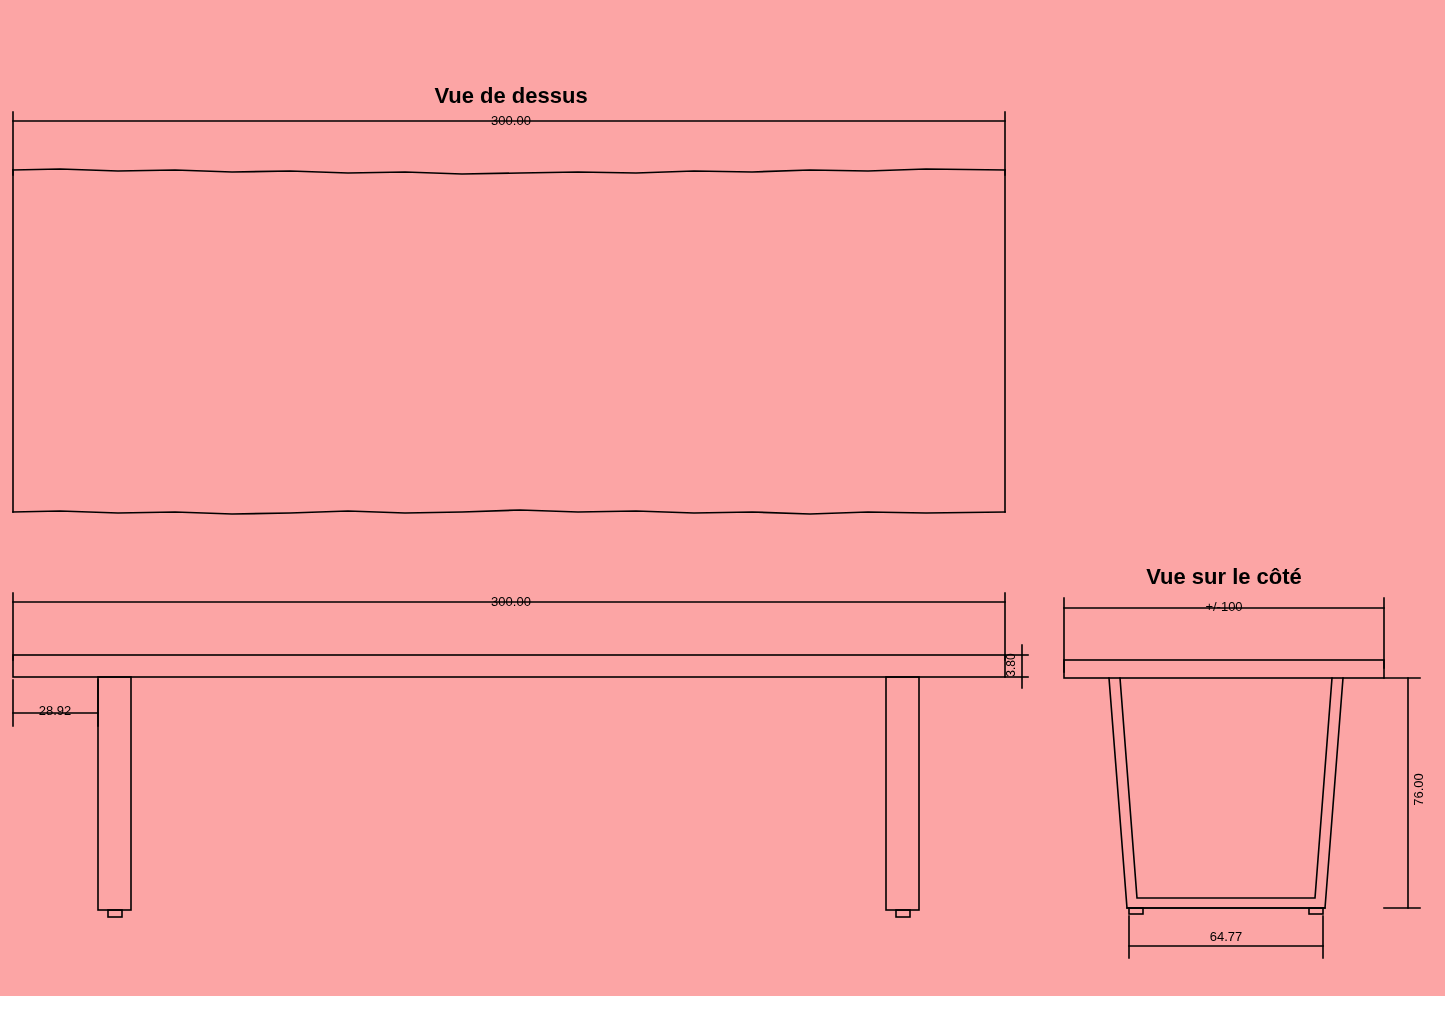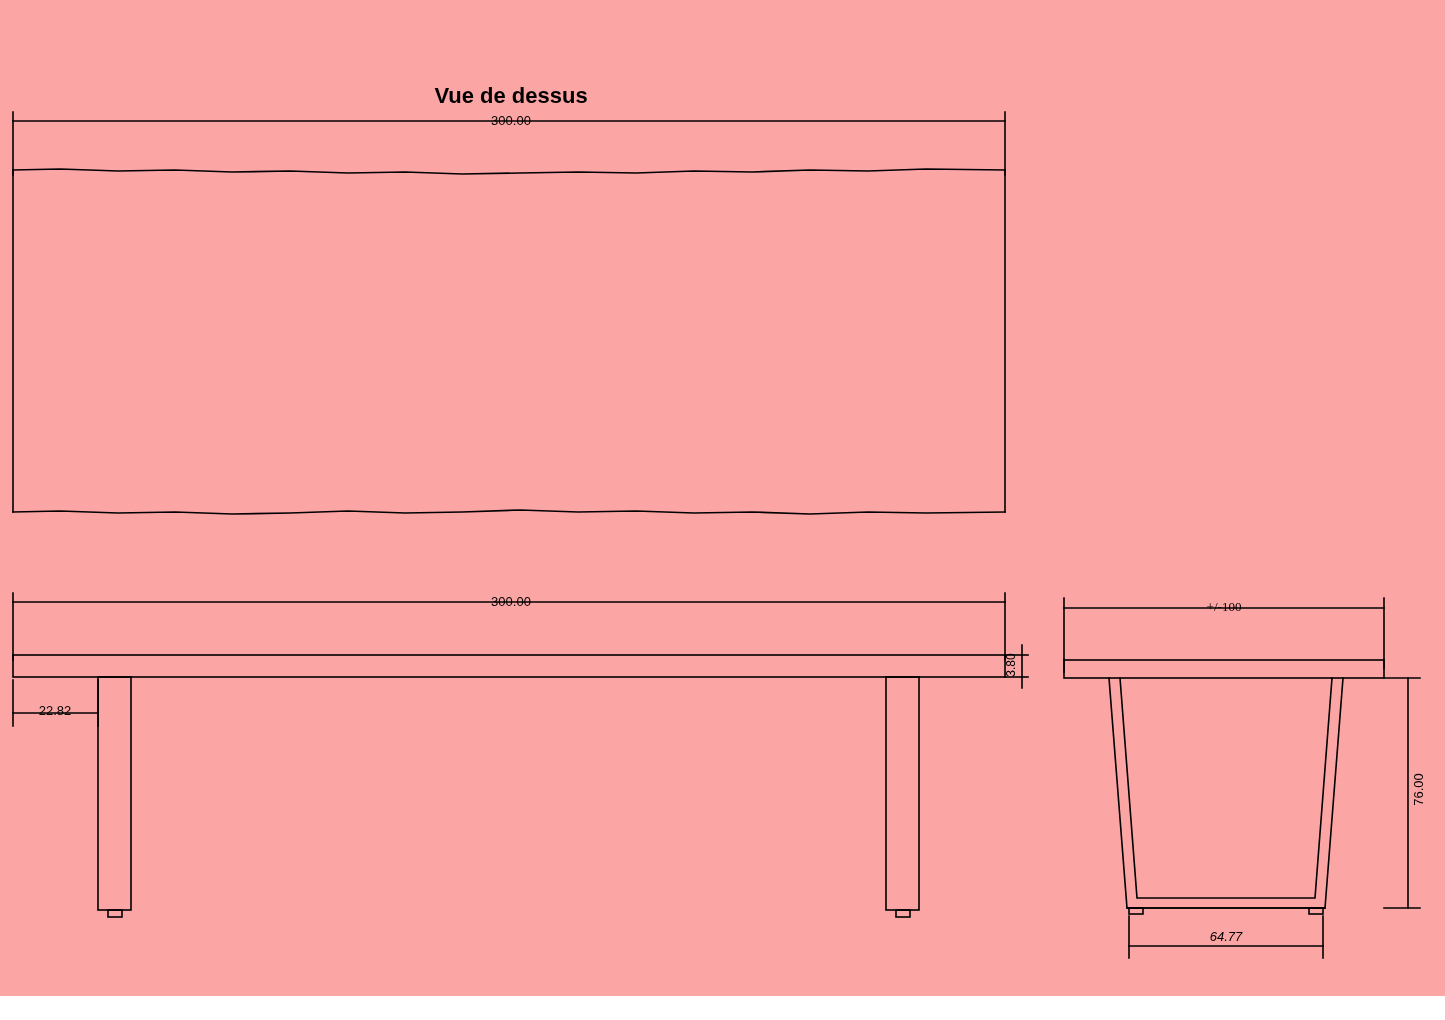--- a/index.html
+++ b/index.html
@@ -164,6 +164,7 @@
   <div class="dim-text" style="left:20px; top:703px; width:70px; text-align:center;">22.82</div>
   <div class="dim-text vert" style="left:981px; top:658px; width:60px; transform:rotate(-90deg); font-size:12px;">3.80</div>
 
+  <div class="view-title" style="left:1099px; top:564px; width:250px;">Vue sur le côté</div>
   <div class="dim-text" style="left:1169px; top:599px; width:110px;font-family:Liberation Serif, serif;">+/-100</div>
   <div class="dim-text vert" style="left:1388px; top:782px; width:60px; transform:rotate(-90deg);">76.00</div>
   <div class="dim-text" style="left:1171px; top:929px; width:110px;font-style:italic;">64.77</div>

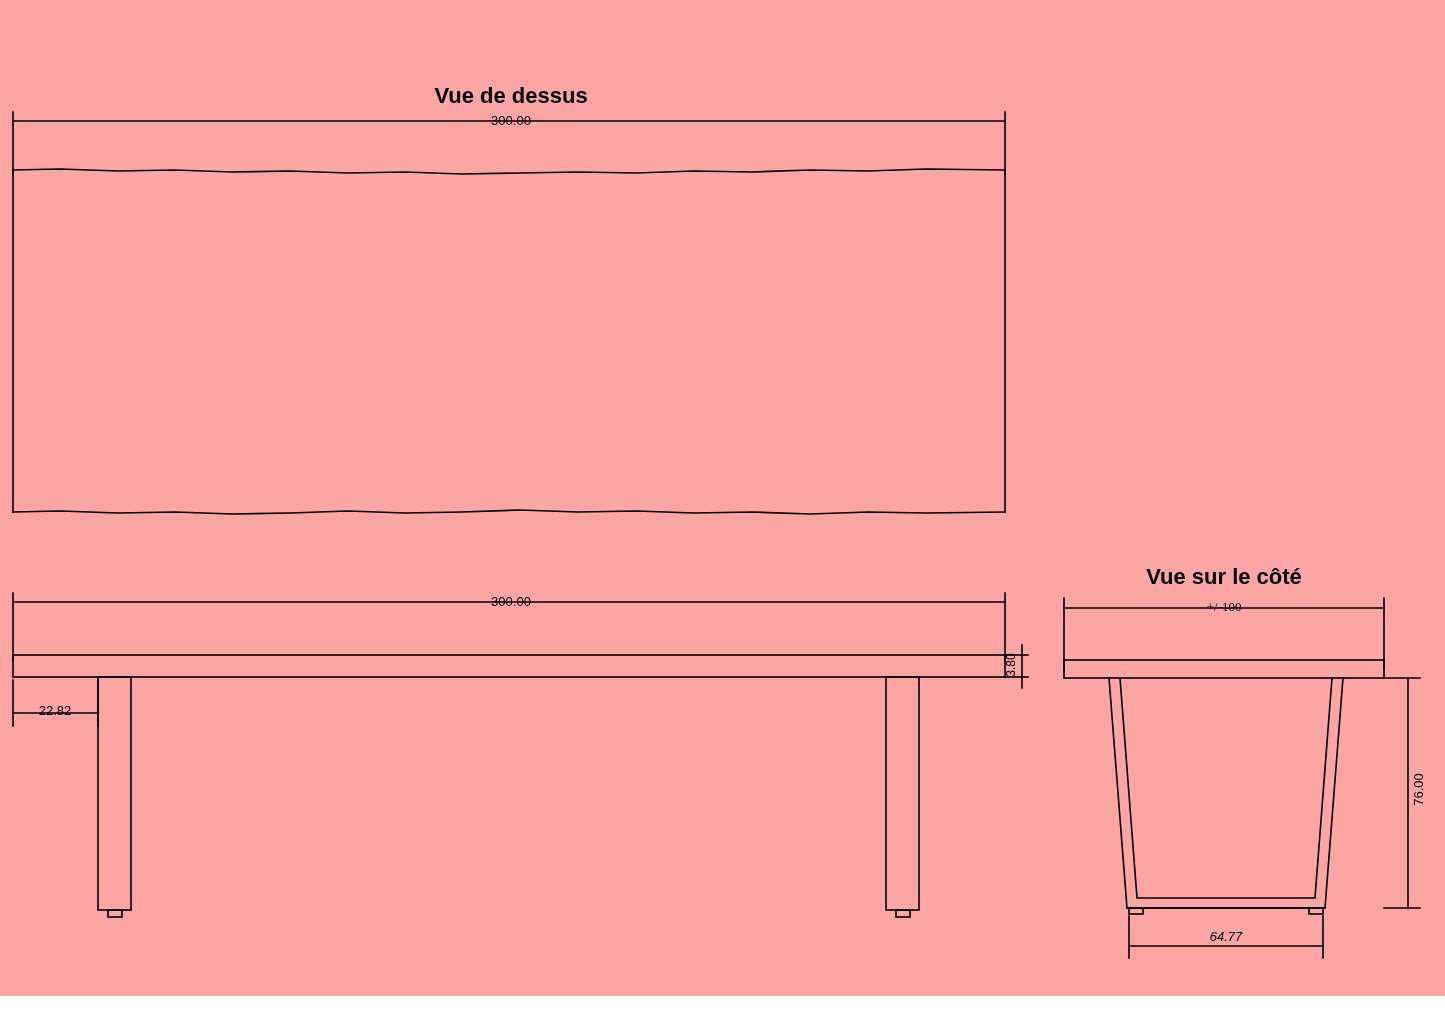--- a/index.html
+++ b/index.html
@@ -165,7 +165,7 @@
   <div class="dim-text vert" style="left:981px; top:658px; width:60px; transform:rotate(-90deg); font-size:12px;">3.80</div>
 
   <div class="view-title" style="left:1099px; top:564px; width:250px;">Vue sur le côté</div>
-  <div class="dim-text" style="left:1169px; top:599px; width:110px;font-family:Liberation Serif, serif;">+/-100</div>
+  <div class="dim-text" style="left:1169px; top:599px; width:110px;">+/-100</div>
   <div class="dim-text vert" style="left:1388px; top:782px; width:60px; transform:rotate(-90deg);">76.00</div>
   <div class="dim-text" style="left:1171px; top:929px; width:110px;font-style:italic;">64.77</div>
 

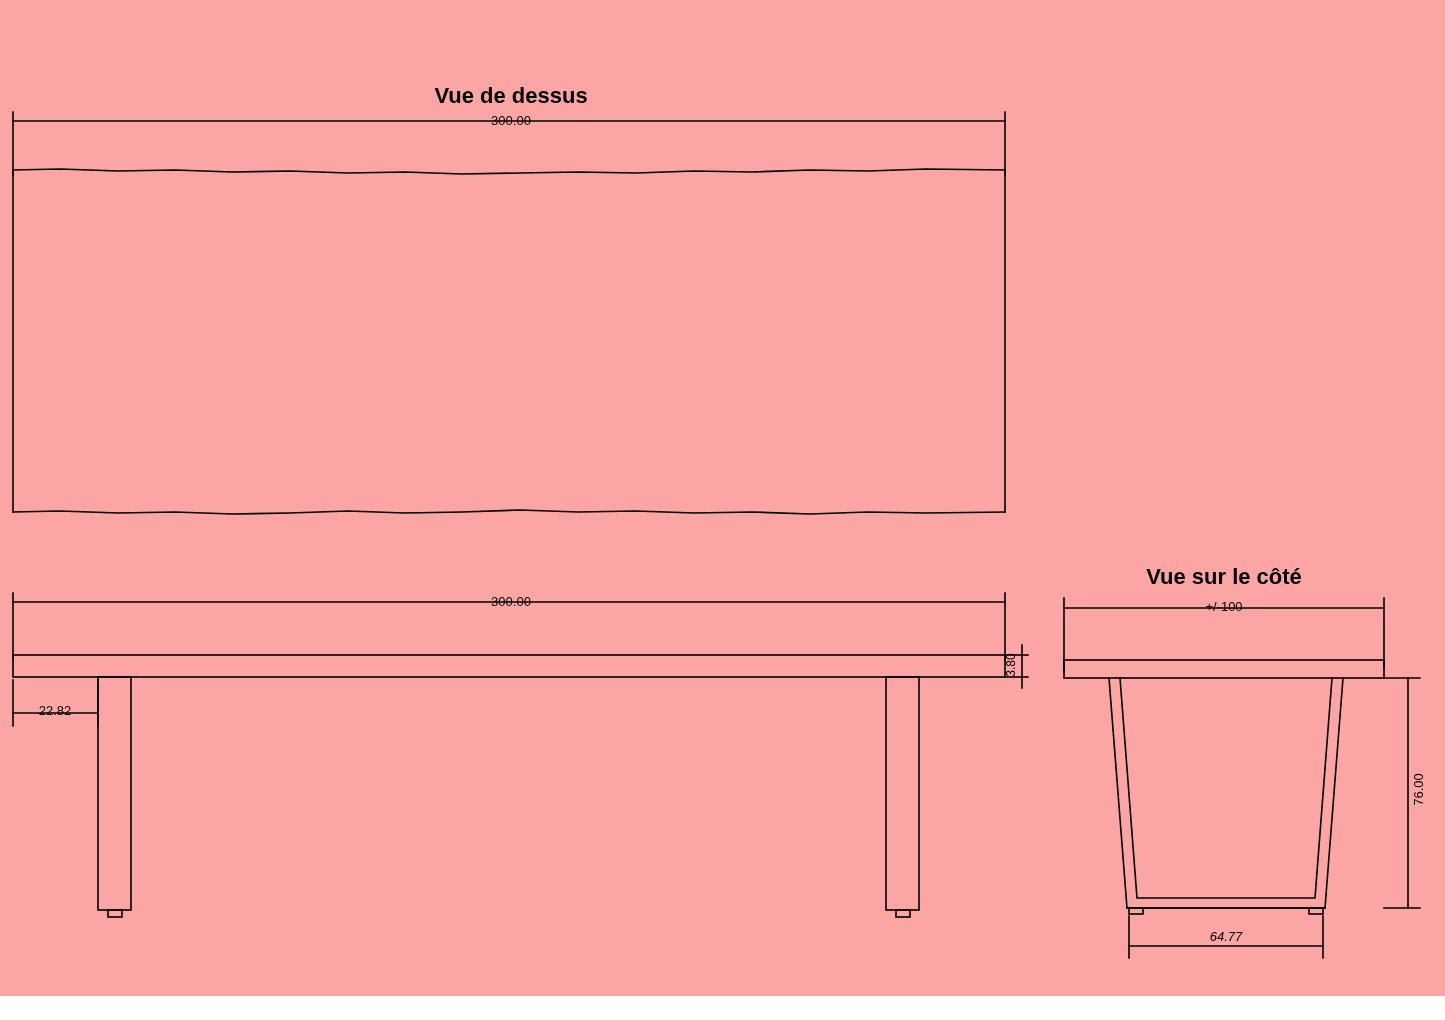--- a/index.html
+++ b/index.html
@@ -161,7 +161,7 @@
   <div class="dim-text" style="left:456px; top:113px; width:110px;">300.00</div>
 
   <div class="dim-text" style="left:456px; top:594px; width:110px;">300.00</div>
-  <div class="dim-text" style="left:20px; top:703px; width:70px; text-align:center;">22.82</div>
+  <div class="dim-text" style="left:20px; top:703px; width:70px; text-align:center;">28.92</div>
   <div class="dim-text vert" style="left:981px; top:658px; width:60px; transform:rotate(-90deg); font-size:12px;">3.80</div>
 
   <div class="view-title" style="left:1099px; top:564px; width:250px;">Vue sur le côté</div>

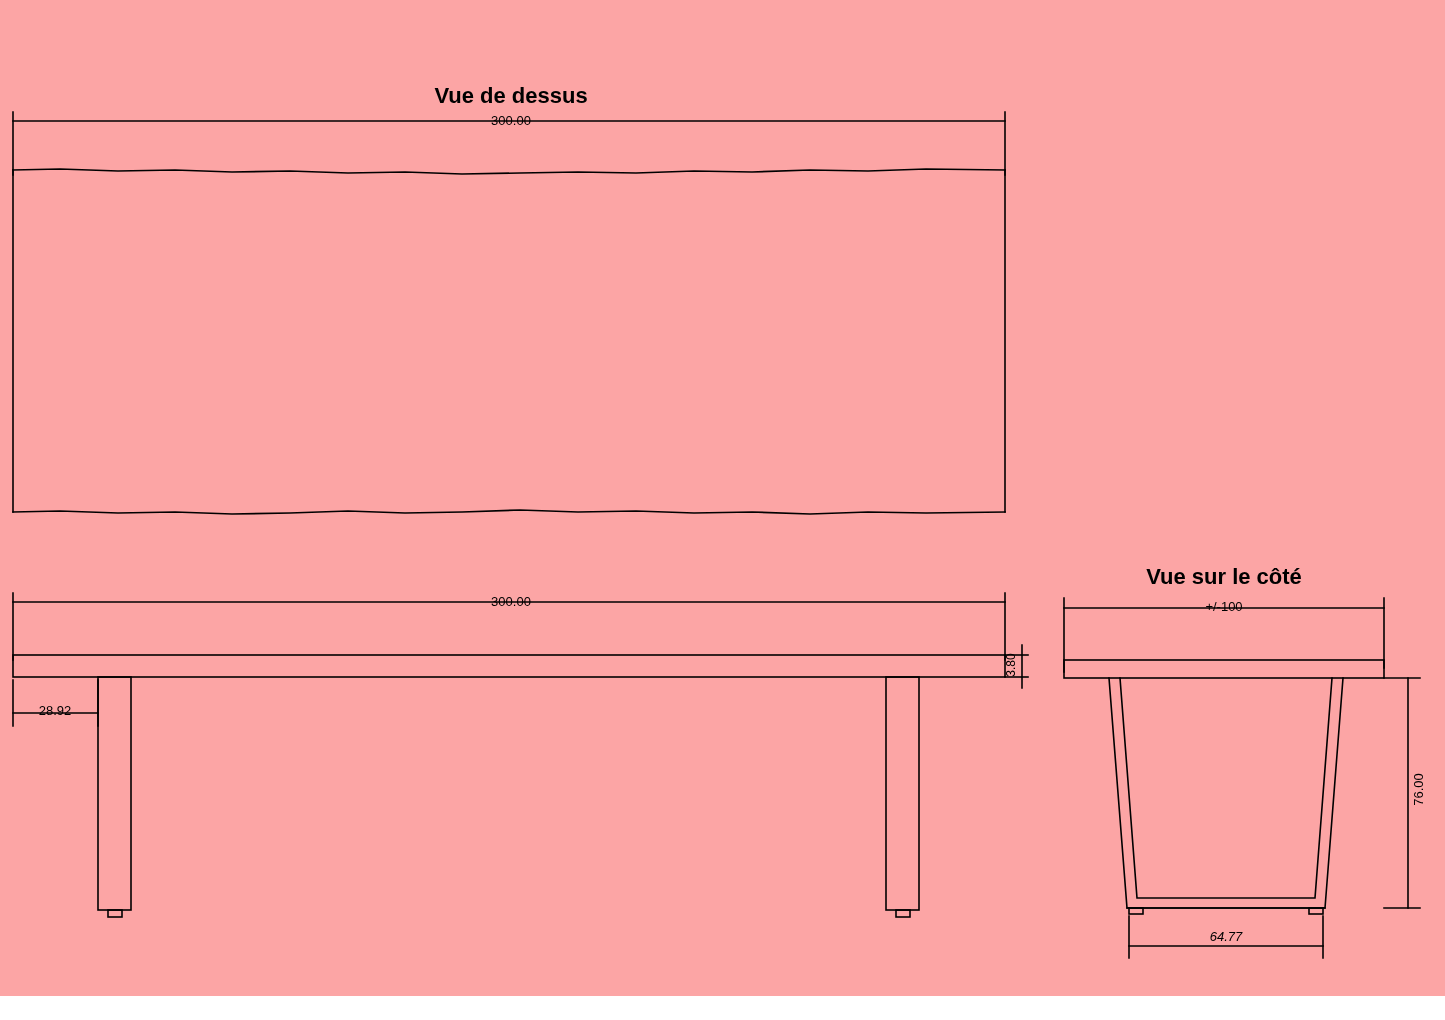--- a/index.html
+++ b/index.html
@@ -167,7 +167,7 @@
   <div class="view-title" style="left:1099px; top:564px; width:250px;">Vue sur le côté</div>
   <div class="dim-text" style="left:1169px; top:599px; width:110px;">+/-100</div>
   <div class="dim-text vert" style="left:1388px; top:782px; width:60px; transform:rotate(-90deg);">76.00</div>
-  <div class="dim-text" style="left:1171px; top:929px; width:110px;font-style:italic;">64.77</div>
+  <div class="dim-text" style="left:1171px; top:929px; width:110px;">64.77</div>
 
 
 </div>

